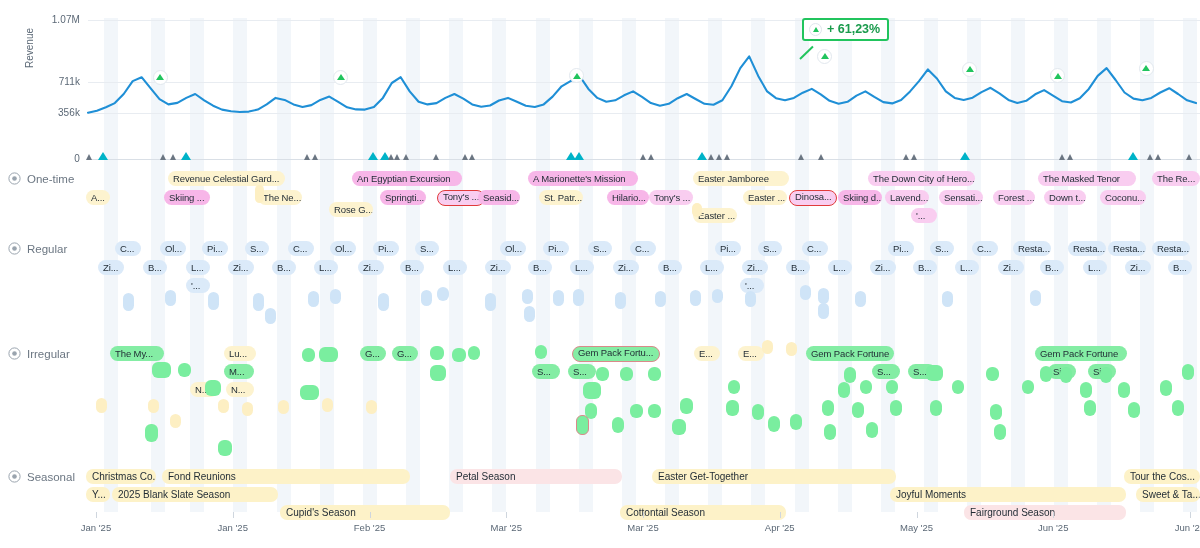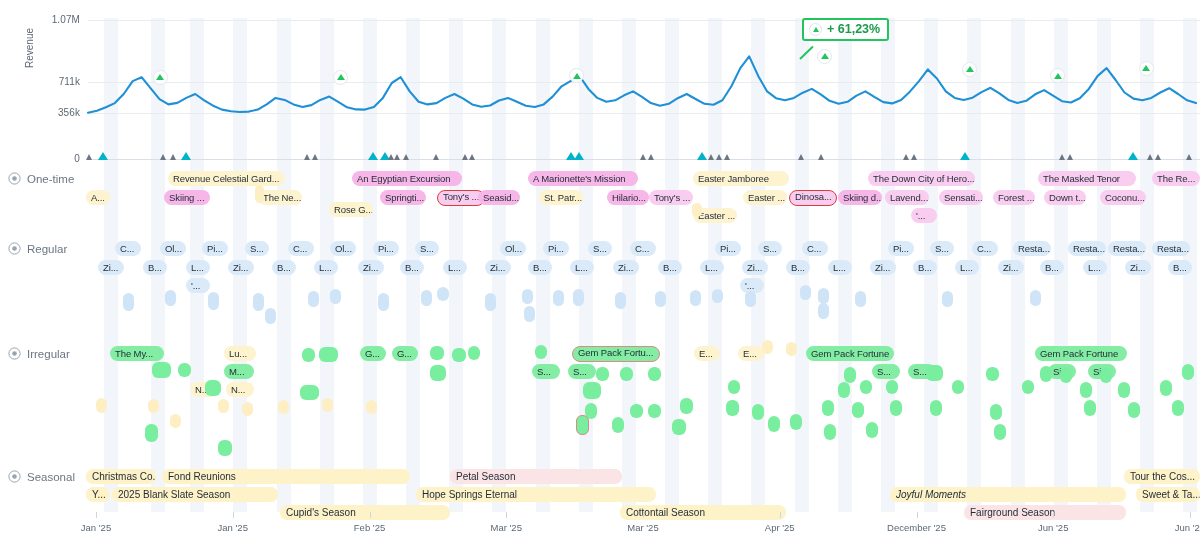--- a/index.html
+++ b/index.html
@@ -530,6 +530,7 @@
       <div class="sbar yellow" style="left: 86px; top: 469px; width: 70px;">Christmas Co...</div>
       <div class="sbar yellow" style="left: 162px; top: 469px; width: 248px;">Fond Reunions</div>
       <div class="sbar pink" style="left: 450px; top: 469px; width: 172px;">Petal Season</div>
+      <div class="sbar yellow" style="left: 652px; top: 469px; width: 244px;">Easter Get-Together</div>
       <div class="sbar yellow" style="left: 1124px; top: 469px; width: 76px;">Tour the Cos...</div>
       <div class="sbar yellow" style="left: 86px; top: 487px; width: 24px;">Y...</div>
       <div class="sbar yellow" style="left: 112px; top: 487px; width: 166px;">2025 Blank Slate Season</div>

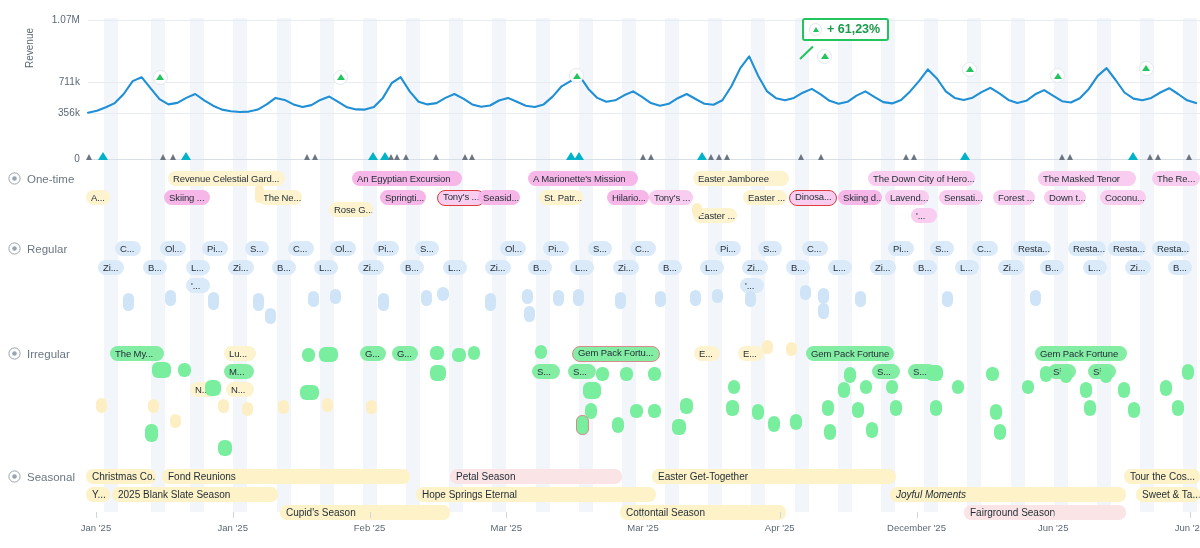--- a/index.html
+++ b/index.html
@@ -534,7 +534,6 @@
       <div class="sbar yellow" style="left: 1124px; top: 469px; width: 76px;">Tour the Cos...</div>
       <div class="sbar yellow" style="left: 86px; top: 487px; width: 24px;">Y...</div>
       <div class="sbar yellow" style="left: 112px; top: 487px; width: 166px;">2025 Blank Slate Season</div>
-      <div class="sbar yellow" style="left: 416px; top: 487px; width: 240px;">Hope Springs Eternal</div>
       <div class="sbar yellow" style="left: 890px; top: 487px; width: 236px; font-style: italic;">Joyful Moments</div>
       <div class="sbar yellow" style="left: 1136px; top: 487px; width: 64px;">Sweet &amp; Ta...</div>
       <div class="sbar yellow" style="left: 280px; top: 505px; width: 170px;">Cupid's Season</div>

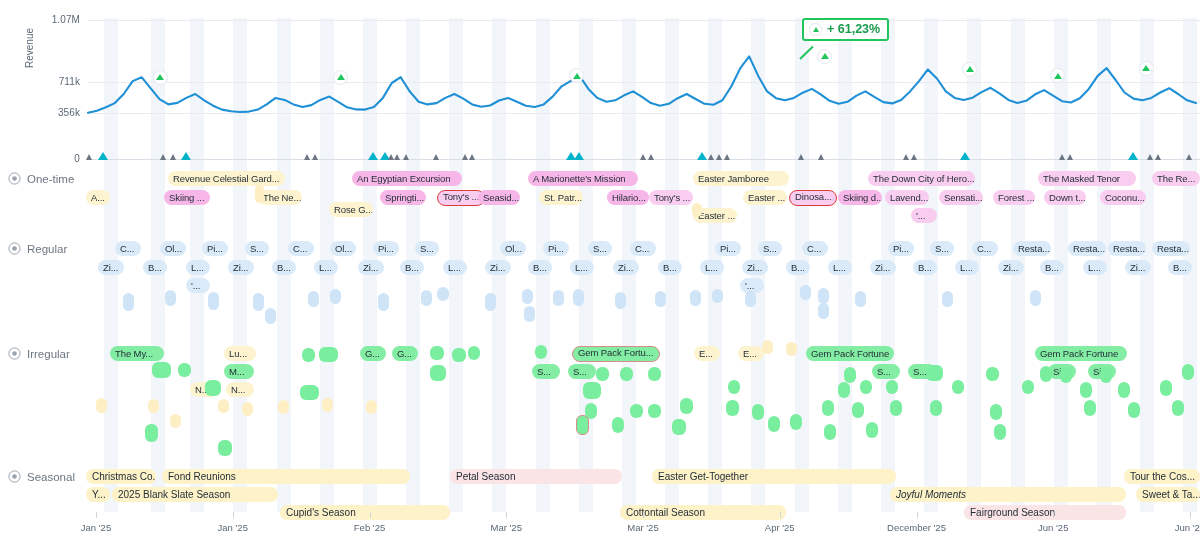--- a/index.html
+++ b/index.html
@@ -534,7 +534,7 @@
       <div class="sbar yellow" style="left: 1124px; top: 469px; width: 76px;">Tour the Cos...</div>
       <div class="sbar yellow" style="left: 86px; top: 487px; width: 24px;">Y...</div>
       <div class="sbar yellow" style="left: 112px; top: 487px; width: 166px;">2025 Blank Slate Season</div>
-      <div class="sbar yellow" style="left: 890px; top: 487px; width: 236px; font-style: italic;">Joyful Moments</div>
+      <div class="sbar yellow" style="left: 890px; top: 487px; width: 236px;">Joyful Moments</div>
       <div class="sbar yellow" style="left: 1136px; top: 487px; width: 64px;">Sweet &amp; Ta...</div>
       <div class="sbar yellow" style="left: 280px; top: 505px; width: 170px;">Cupid's Season</div>
       <div class="sbar yellow" style="left: 620px; top: 505px; width: 166px;">Cottontail Season</div>

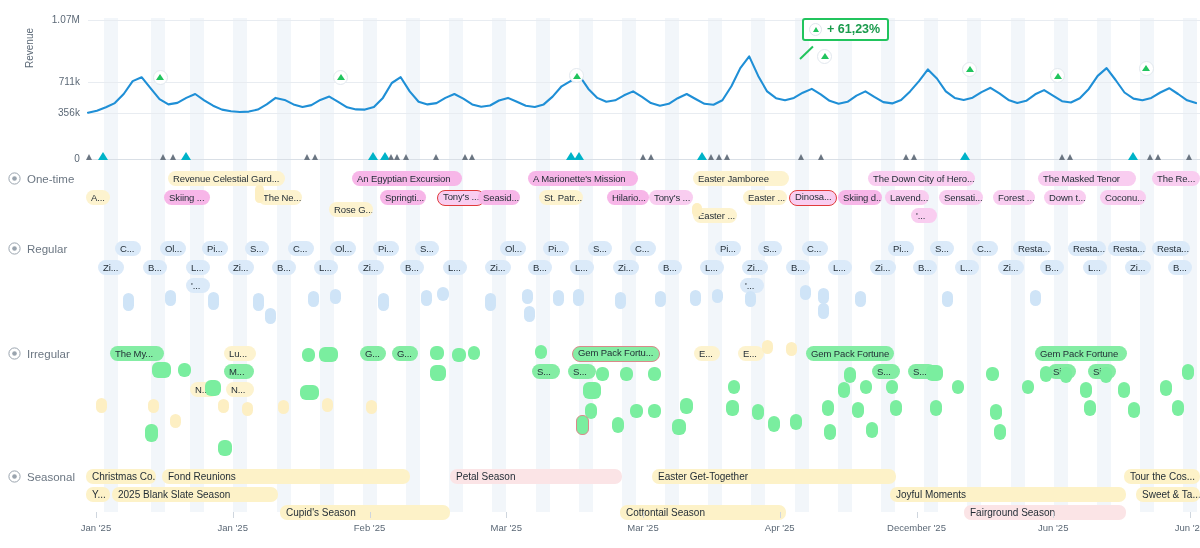--- a/index.html
+++ b/index.html
@@ -555,7 +555,7 @@
       <div class="xtickmark" style="left: 779.75px;"></div>
       <div class="xtick" style="left: 779.75px;">Apr '25</div>
       <div class="xtickmark" style="left: 916.5px;"></div>
-      <div class="xtick" style="left: 916.5px;">December '25</div>
+      <div class="xtick" style="left: 916.5px;">May '25</div>
       <div class="xtickmark" style="left: 1053.25px;"></div>
       <div class="xtick" style="left: 1053.25px;">Jun '25</div>
       <div class="xtickmark" style="left: 1190px;"></div>

